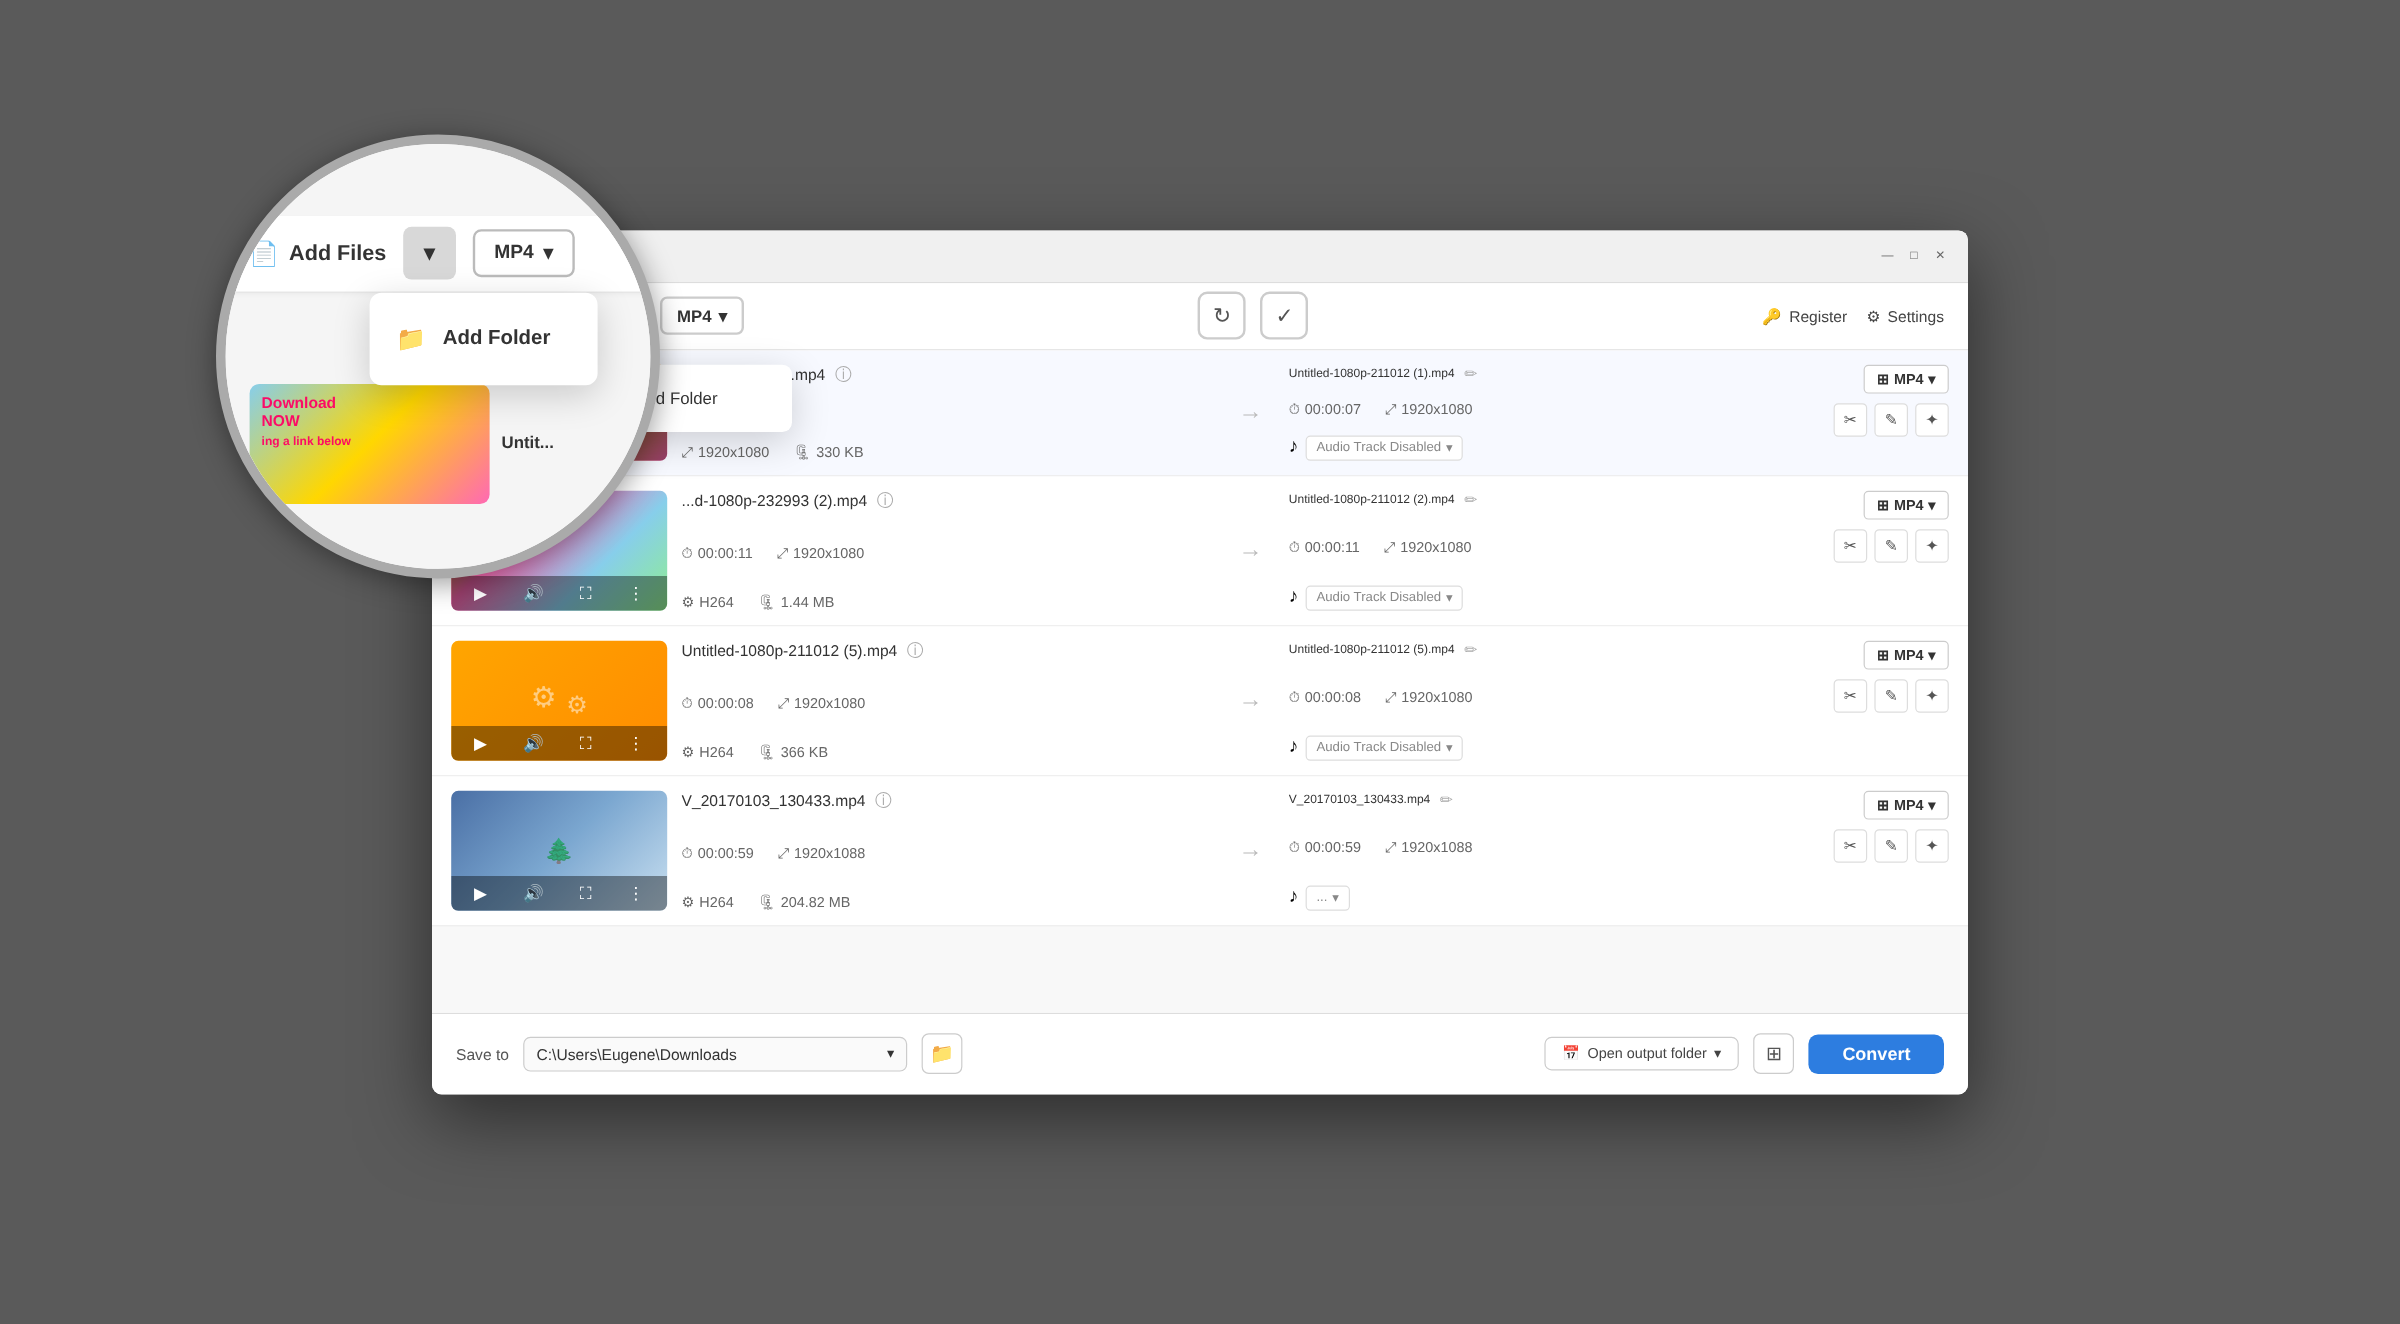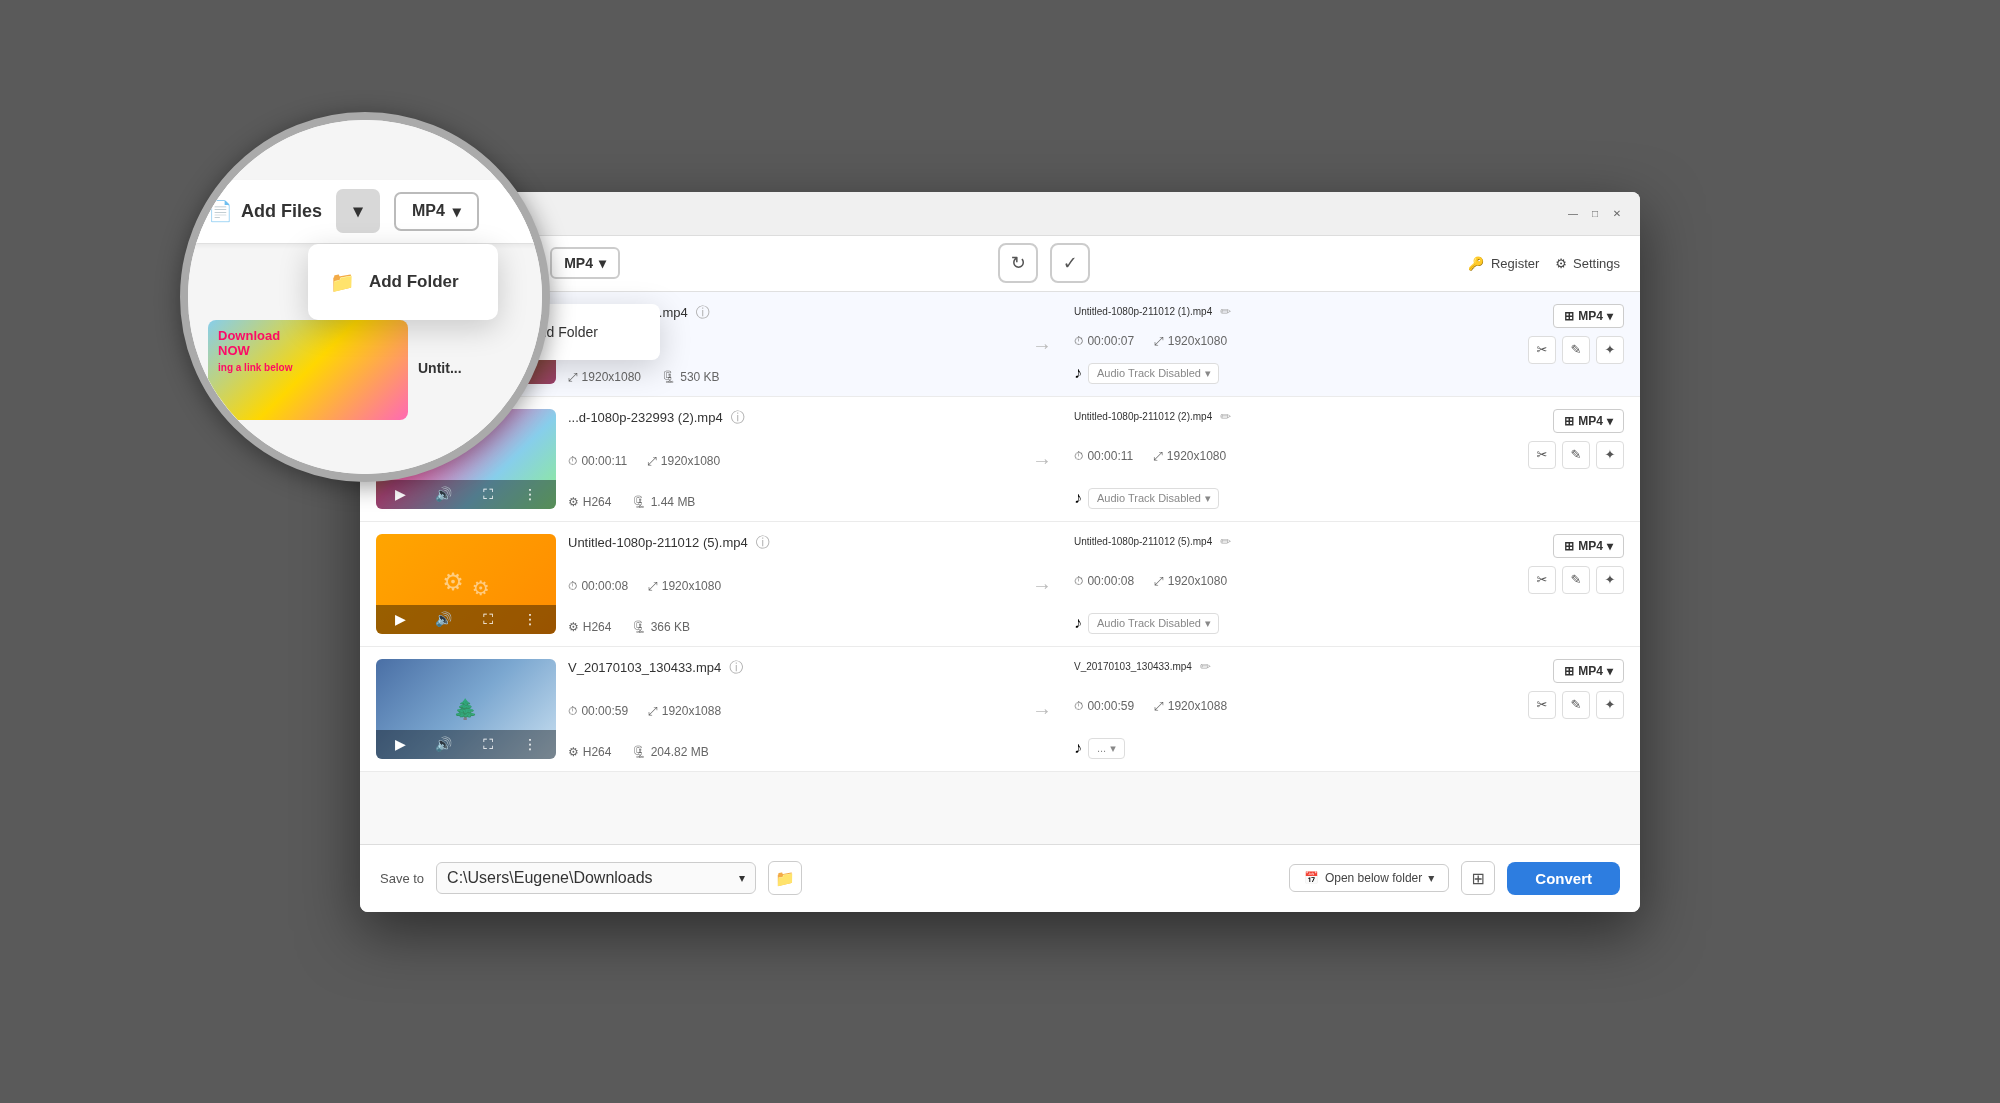--- a/index.html
+++ b/index.html
@@ -586,7 +586,7 @@
             </div>
             <div class="meta-item">
               <span>🗜</span>
-              <span>530 KB</span>
+              <span>330 KB</span>
             </div>
           </div>
         </div>

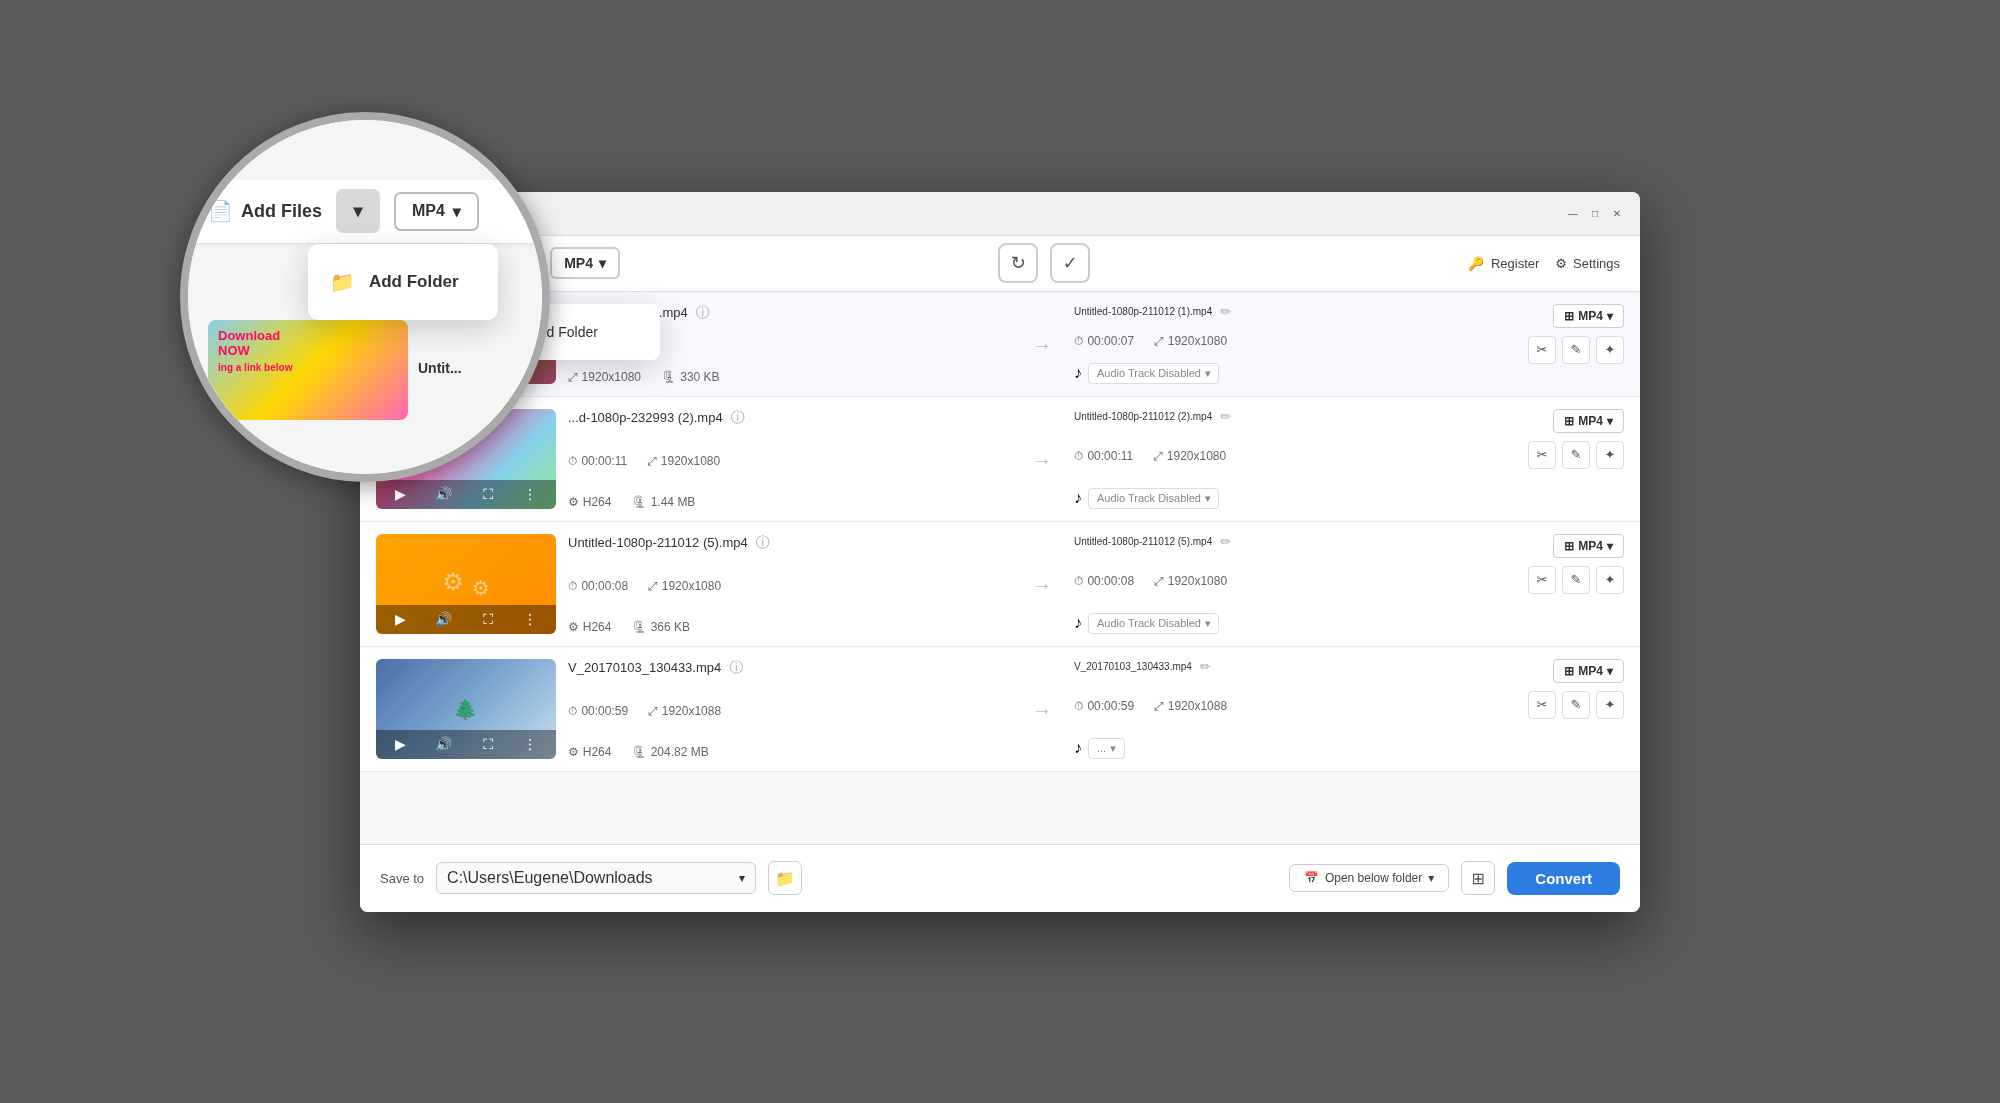--- a/index.html
+++ b/index.html
@@ -866,7 +866,7 @@
     <div class="bottom-bar">
       <span class="save-to-label">Save to</span>
       <div class="path-input">
-        <span style="font-size:16px;color:#333;">C:\Users\Eugene\Downloads</span>
+        <span style="font-size:13px;color:#333;">C:\Users\Eugene\Downloads</span>
         <span>▾</span>
       </div>
       <button class="folder-open-btn">

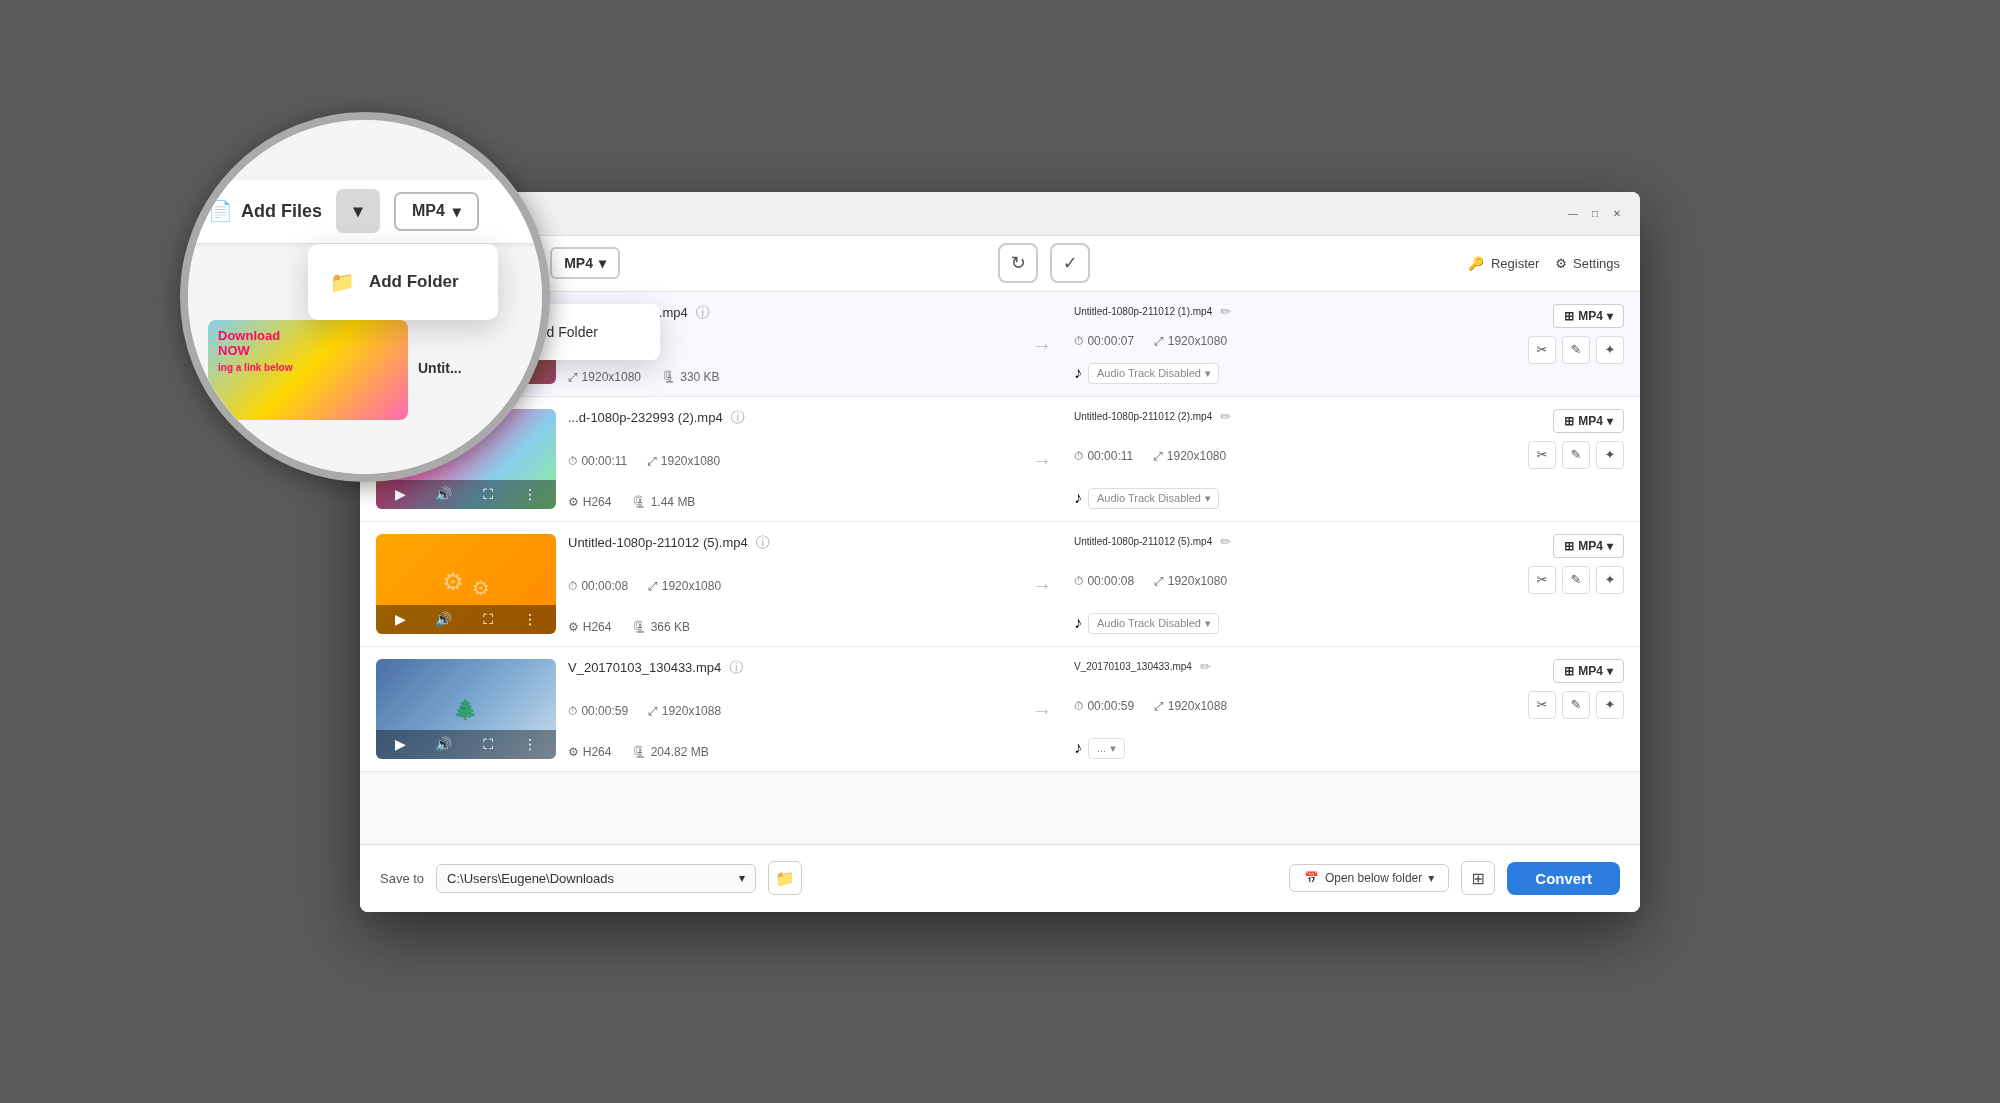--- a/index.html
+++ b/index.html
@@ -876,7 +876,7 @@
       <div class="bottom-right">
         <div class="output-folder-btn">
           <span>📅</span>
-          <span>Open below folder</span>
+          <span>Open output folder</span>
           <span>▾</span>
         </div>
         <button class="grid-view-btn">

